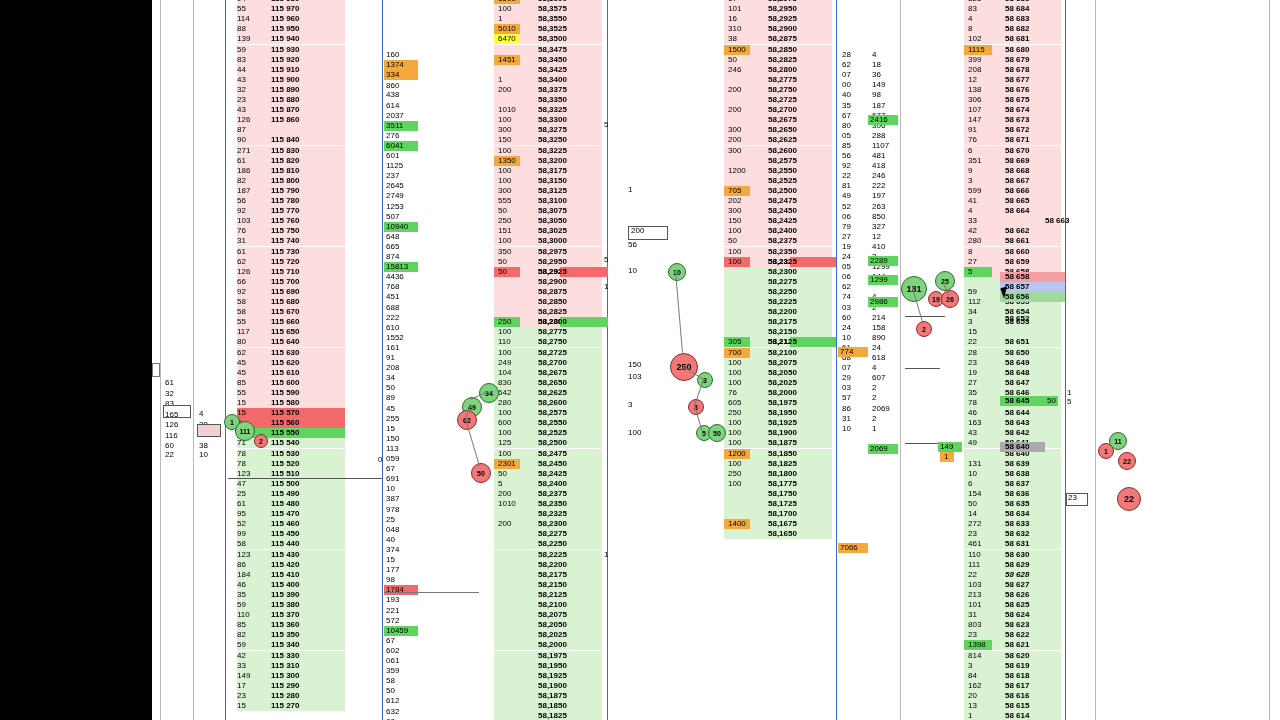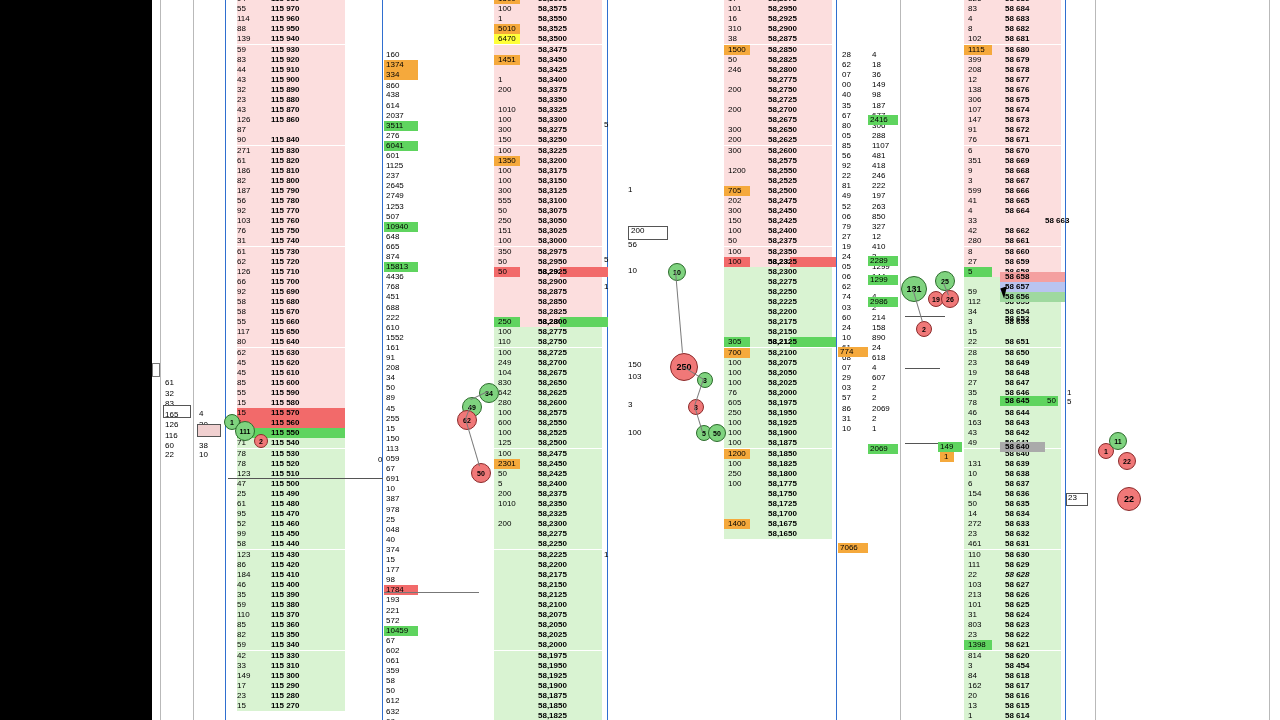--- a/index.html
+++ b/index.html
@@ -1175,7 +1175,7 @@
       <div class="cell price" style="left:1005px;top:650.5px;position:absolute;">58 620</div>
       <div style="position:absolute;left:964px;top:660.6px;width:97px;height:10px;background:#d9f3d2;"></div>
       <div class="cell qty" style="left:968px;top:660.6px;position:absolute;">3</div>
-      <div class="cell price" style="left:1005px;top:660.6px;position:absolute;">58 454</div>
+      <div class="cell price" style="left:1005px;top:660.6px;position:absolute;">58 619</div>
       <div style="position:absolute;left:964px;top:670.6999999999999px;width:97px;height:10px;background:#d9f3d2;"></div>
       <div class="cell qty" style="left:968px;top:670.6999999999999px;position:absolute;">84</div>
       <div class="cell price" style="left:1005px;top:670.6999999999999px;position:absolute;">58 618</div>

